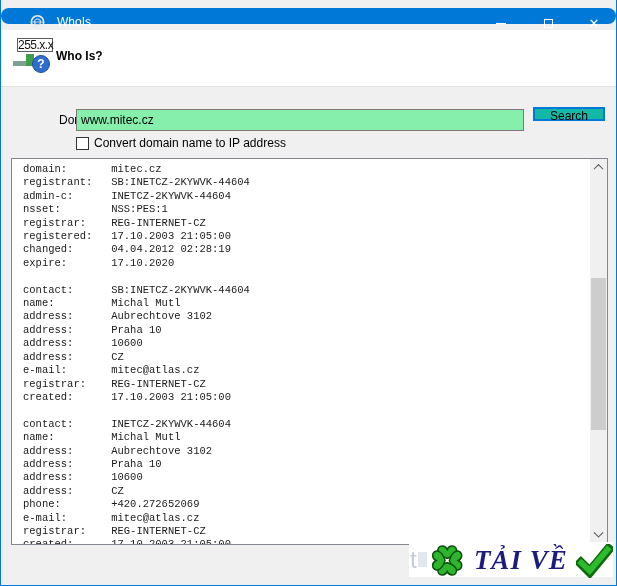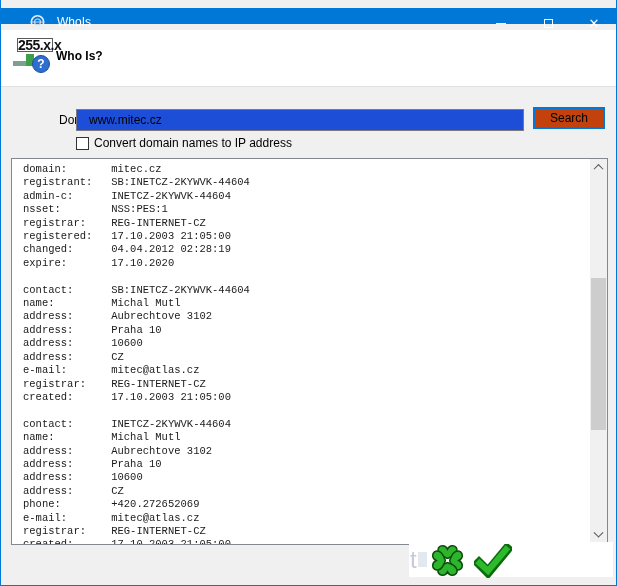--- a/index.html
+++ b/index.html
@@ -15,7 +15,7 @@
   
   .titlebar {
     position:absolute; left:0; top:8px; width:100%; height:16px;
-    background:#0078d7; display:flex; align-items:center;
+    background:#0078d7; display:flex; align-items:center;border-radius:8px;
   }
   .app-icon { position:absolute; left:28px; top:6px; width:19px; height:19px; }
   .title-text { position:absolute; left:56px; top:7px; color:#ffffff; font-size:12px; }

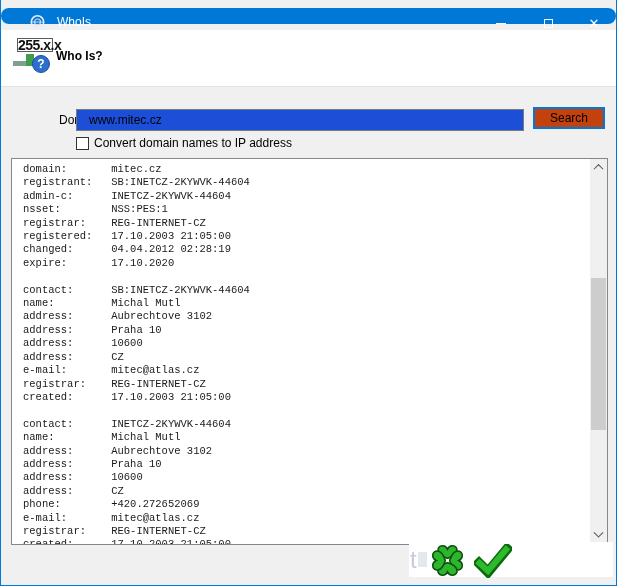--- a/index.html
+++ b/index.html
@@ -37,7 +37,7 @@
   .ip-box {
     position:absolute; left:4px; top:1px; width:36px; height:14px;
     border:1px solid #5a5a5a; background:#ffffff;
-    font-size:14px; font-weight:bold; color:#111; text-align:right; line-height:12px;
+    font-size:12px; font-weight:normal; color:#111; text-align:right; line-height:12px;
     letter-spacing:-0.5px;
   }
   .bar-h { position:absolute; left:0px; top:24px; width:15px; height:5px; background:#7f9f90; }

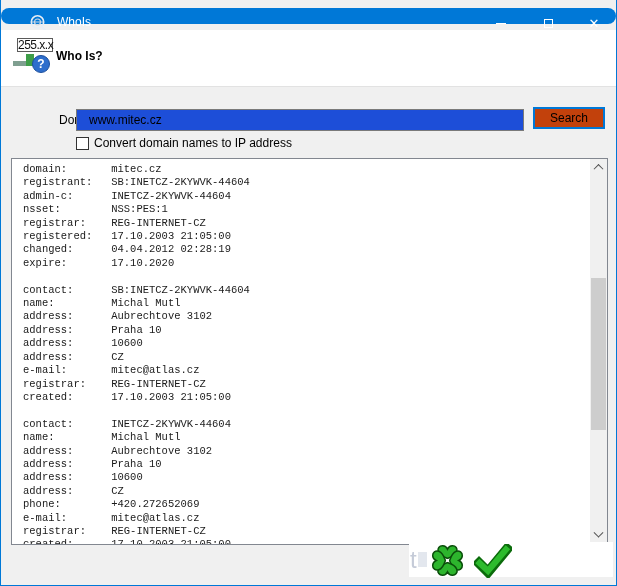--- a/index.html
+++ b/index.html
@@ -54,8 +54,8 @@
   .domain-label { position:absolute; left:30px; top:113px; font-size:12px; color:#000;margin-left:28px; }
   .domain-input {
     position:absolute; left:75px; top:109px; width:448px; height:22px;
-    border:1px solid #7a7a7a; background:#1d4ed8; font-family:"Liberation Sans",sans-serif;
-    font-size:12px; padding-left:12px; color:#000; outline:none;
+    border:1px solid #7a7a7a; background:#86efac; font-family:"Liberation Sans",sans-serif;
+    font-size:12px; padding-left:4px; color:#000; outline:none;
   }
   .search-btn {
     position:absolute; left:532px; top:107px; width:72px; height:22px;

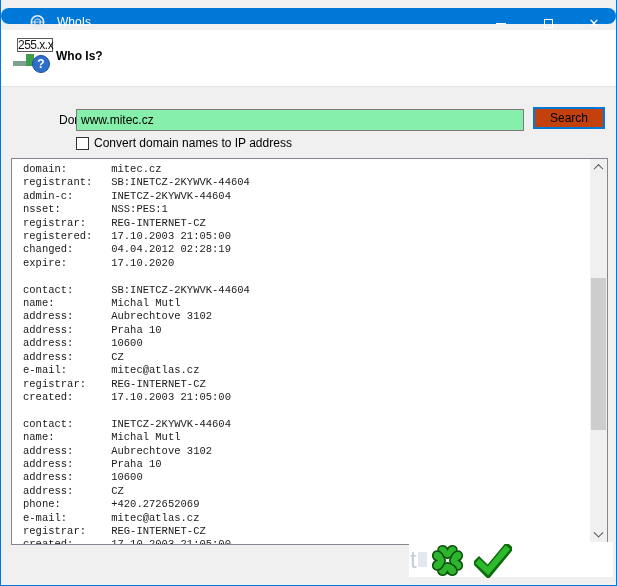--- a/index.html
+++ b/index.html
@@ -58,8 +58,8 @@
     font-size:12px; padding-left:4px; color:#000; outline:none;
   }
   .search-btn {
-    position:absolute; left:532px; top:107px; width:72px; height:22px;
-    background:#c2410c; border:2px solid #0078d7;
+    position:absolute; left:532px; top:107px; width:72px; height:14px;
+    background:#14b8a6; border:2px solid #0078d7;
     font-family:"Liberation Sans",sans-serif; font-size:12px; color:#000;
   }
   .checkbox { position:absolute; left:75px; top:137px; width:13px; height:13px;

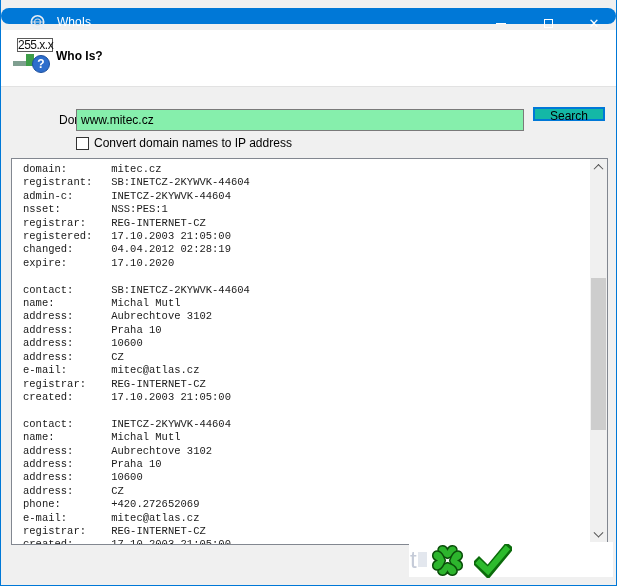--- a/index.html
+++ b/index.html
@@ -143,7 +143,7 @@
   <input class="domain-input" type="text" value="www.mitec.cz" style="">
   <button class="search-btn">Search</button>
   <span class="checkbox"></span>
-  <span class="checkbox-label">Convert domain names to IP address</span>
+  <span class="checkbox-label">Convert domain name to IP address</span>
 
   <div class="results">
     <pre>domain:       mitec.cz

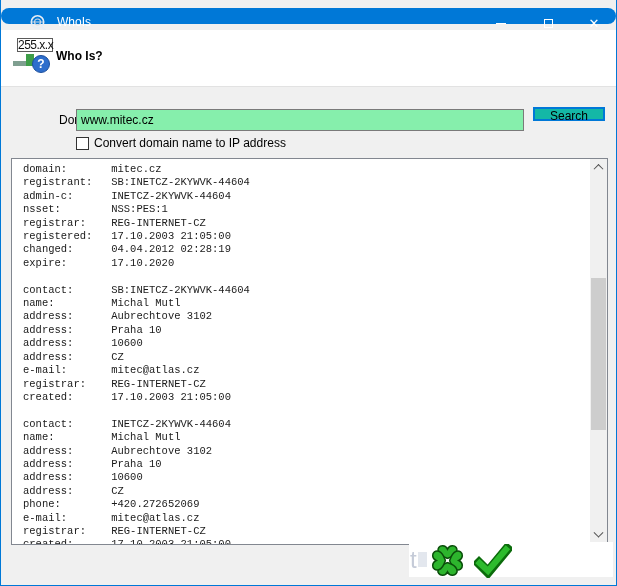--- a/index.html
+++ b/index.html
@@ -198,6 +198,7 @@
       <use href="#lf" transform="rotate(180 17 17)" fill="#2db52d" stroke="#0b4f0b" stroke-width="1.4"></use>
       <use href="#lf" transform="rotate(270 17 17)" fill="#2db52d" stroke="#0b4f0b" stroke-width="1.4"></use>
     </svg>
+    <span class="wm-text">TẢI VỀ</span>
     <svg class="wm-check" viewBox="0 0 38 34">
       <path d="M5 19 L14 28 L33 5" fill="none" stroke="#0b6b0b" stroke-width="10" stroke-linecap="square"></path>
       <path d="M5.5 19 L14 27 L32 5.5" fill="none" stroke="#2dbb2d" stroke-width="6" stroke-linecap="square"></path>

